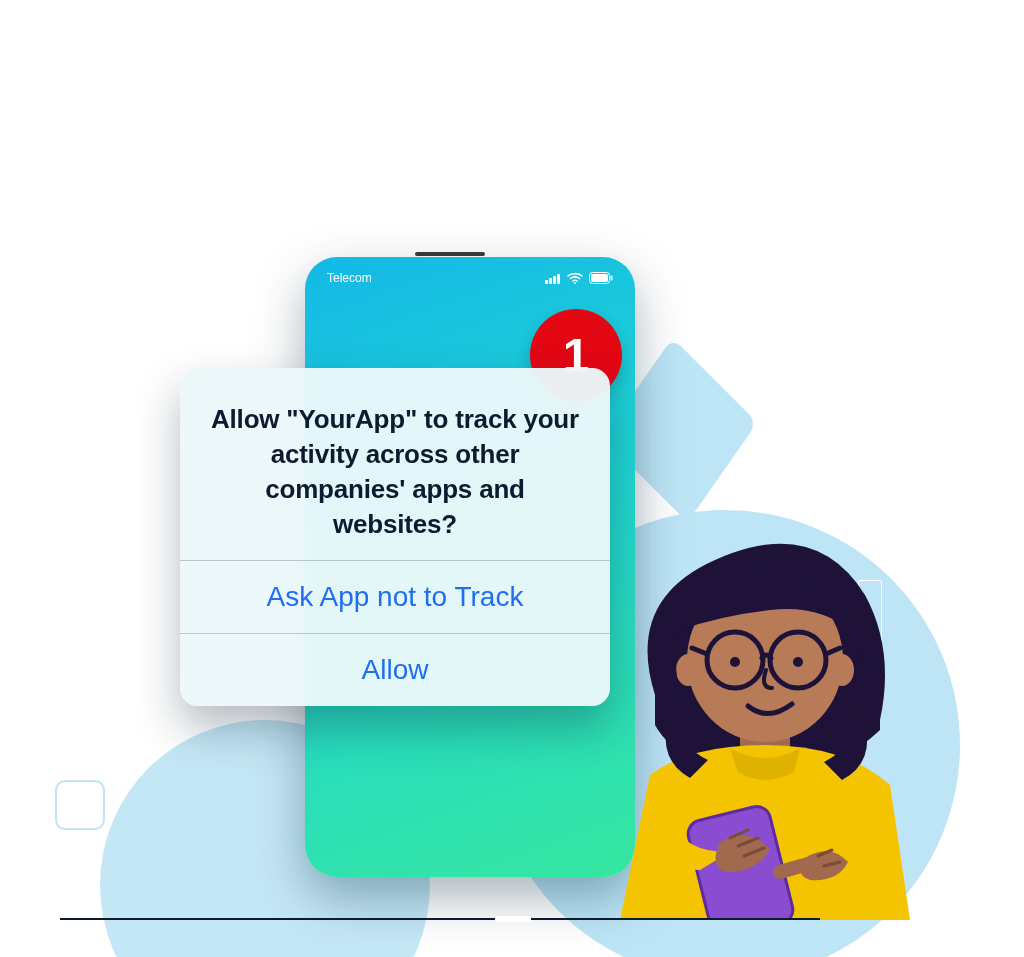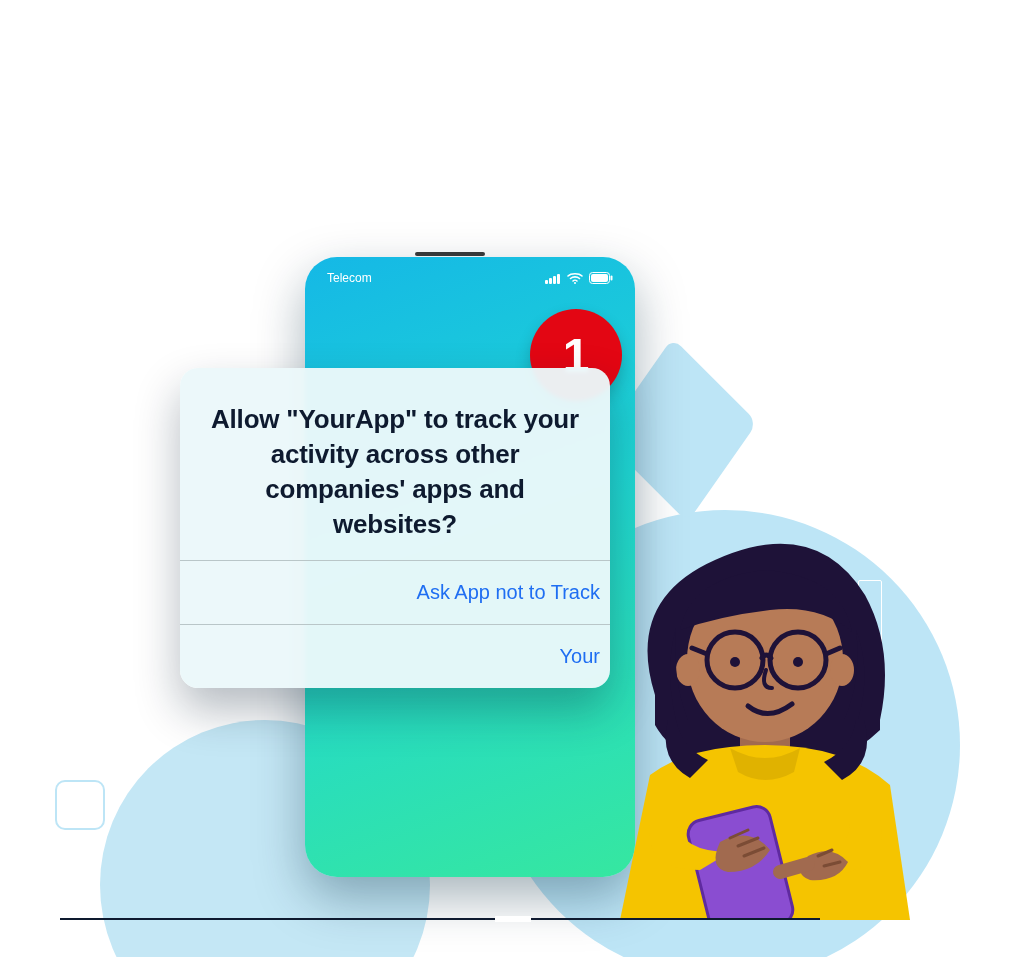--- a/index.html
+++ b/index.html
@@ -31,7 +31,7 @@
   .dialog .content { padding: 34px 26px 18px; text-align: center; }
   .dialog .title { font-size: 26px; line-height: 1.35; font-weight: 700; color: #0e1a2f; letter-spacing: -0.2px; }
   .dialog .msg { margin-top: 10px; font-size: 18px; line-height: 1.35; color: #3a3f46; }
-  .dialog .btn { border-top: 1px solid #b9c6c8; text-align: right; font-size: 20px; color: #1f6ef2; padding: 20px 10px; cursor: pointer; }
+  .dialog .btn { border-top: 1px solid #b9c6c8; text-align: center; font-size: 28px; color: #1f6ef2; padding: 20px 10px; cursor: pointer; }
 
   
   .badge { position: absolute; left: 530px; top: 309px; width: 92px; height: 92px; border-radius: 50%; background: #e30613; color: #fff; display: flex; align-items: center; justify-content: center; font-size: 48px; font-weight: 700; box-shadow: 0 8px 16px rgba(0,0,0,0.2); }

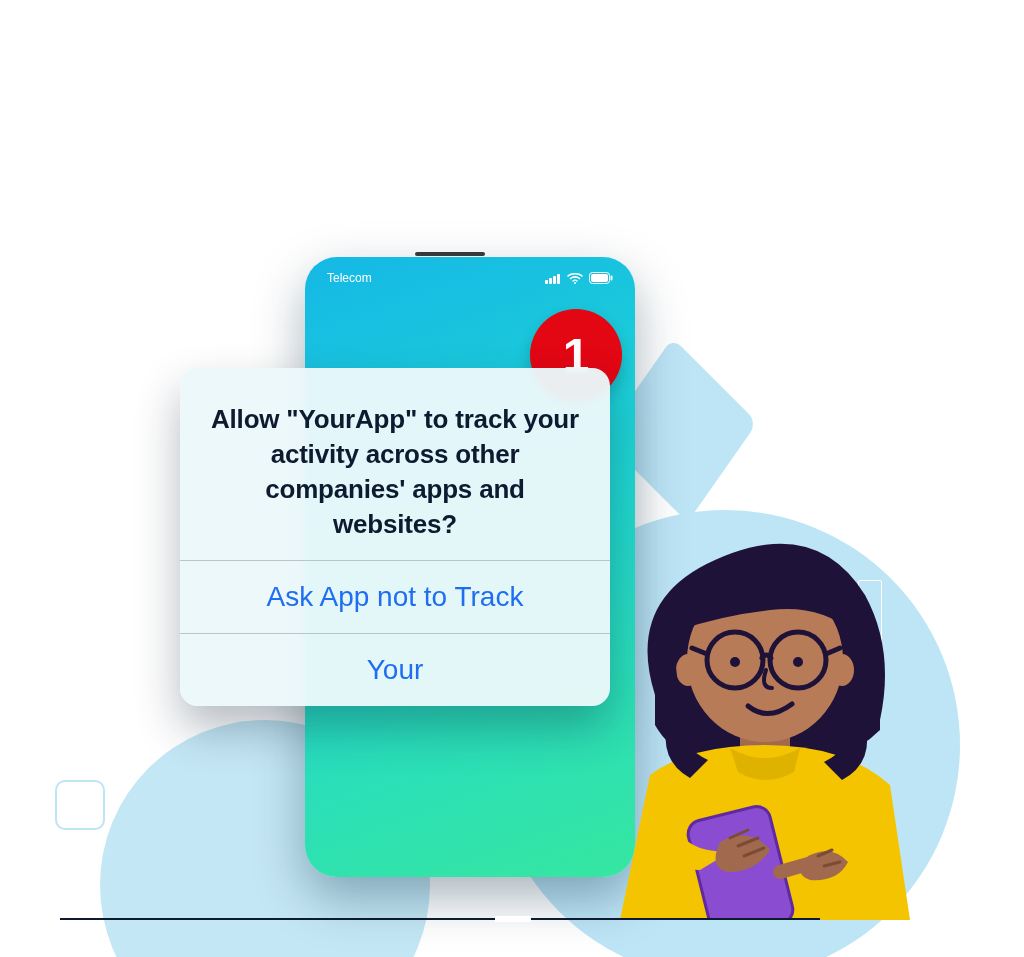--- a/index.html
+++ b/index.html
@@ -99,7 +99,7 @@
       <div class="title">Allow "YourApp" to track your activity across other companies' apps and websites?</div>
     </div>
     <div class="btn">Ask App not to Track</div>
-    <div class="btn">Your</div>
+    <div class="btn">Allow</div>
   </div>
 
   <div class="person">

